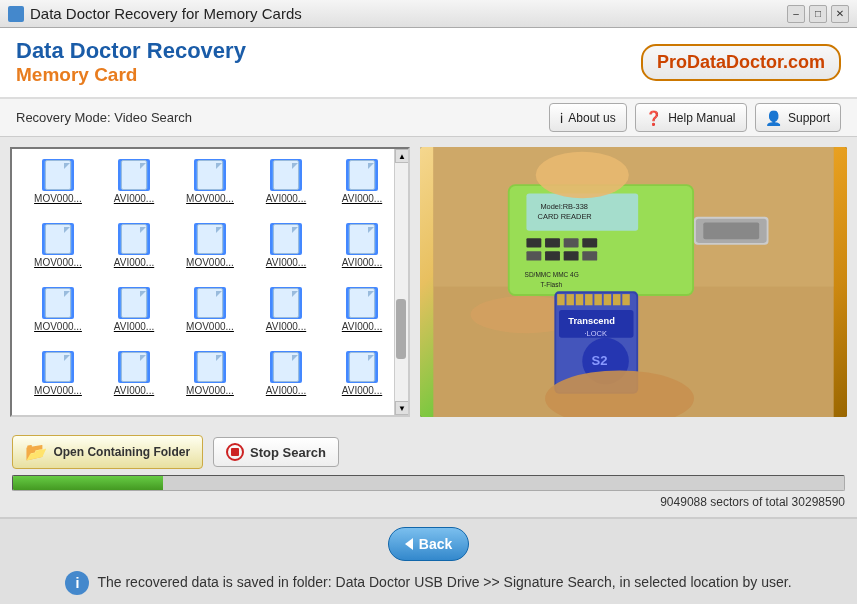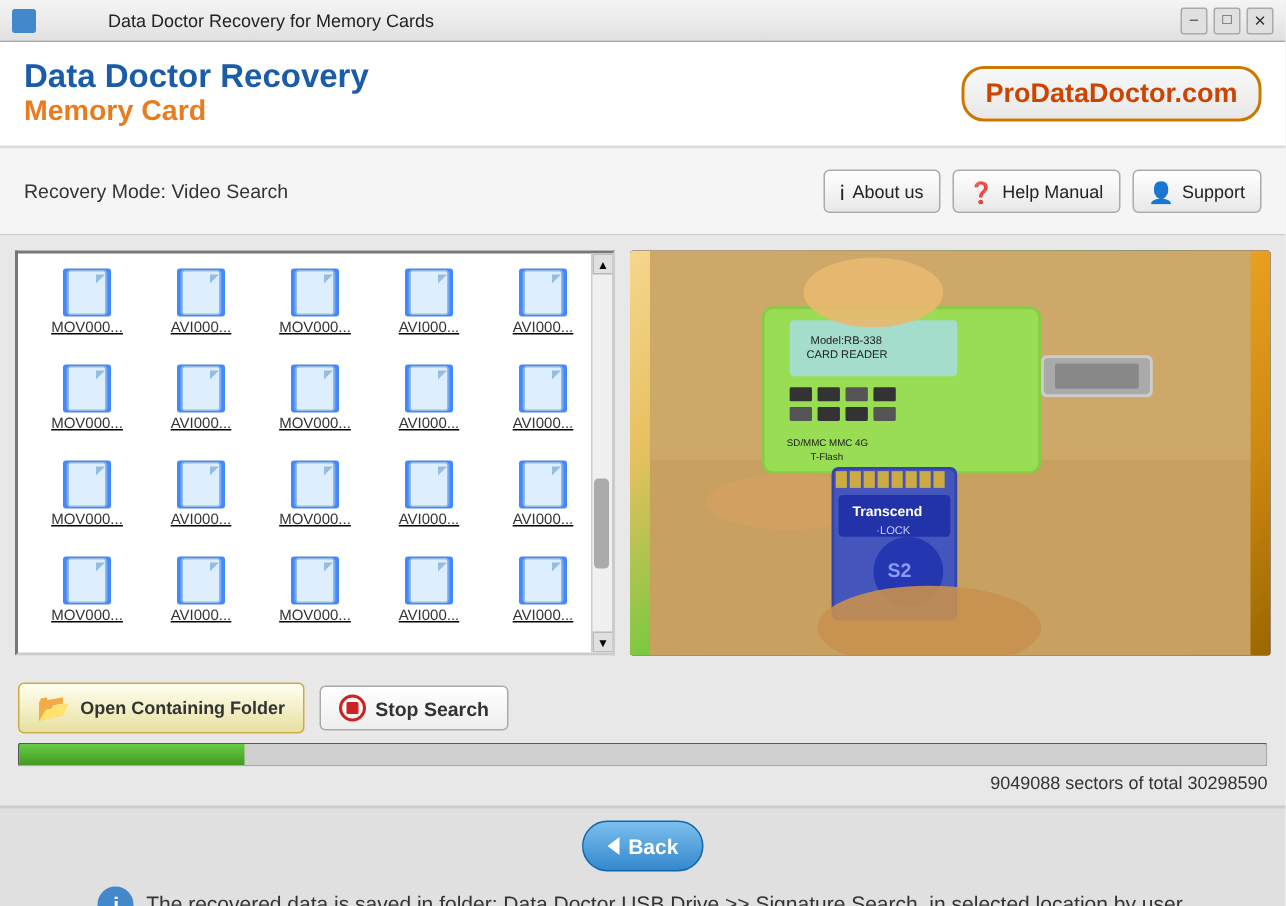--- a/index.html
+++ b/index.html
@@ -16,7 +16,7 @@
       user-select: none;
     }
     #titlebar .app-icon { width: 16px; height: 16px; margin-right: 6px; background: #4488cc; border-radius: 2px; display: inline-block; }
-    #titlebar .title-text { font-size: 12px; color: #222; flex: 1; margin-left: 42px; }
+    #titlebar .title-text { font-size: 15px; color: #222; flex: 1; }
     #titlebar .win-controls { display: flex; gap: 4px; }
     #titlebar .win-btn {
       width: 18px; height: 18px; border: 1px solid #aaa; background: #e0e0e0;

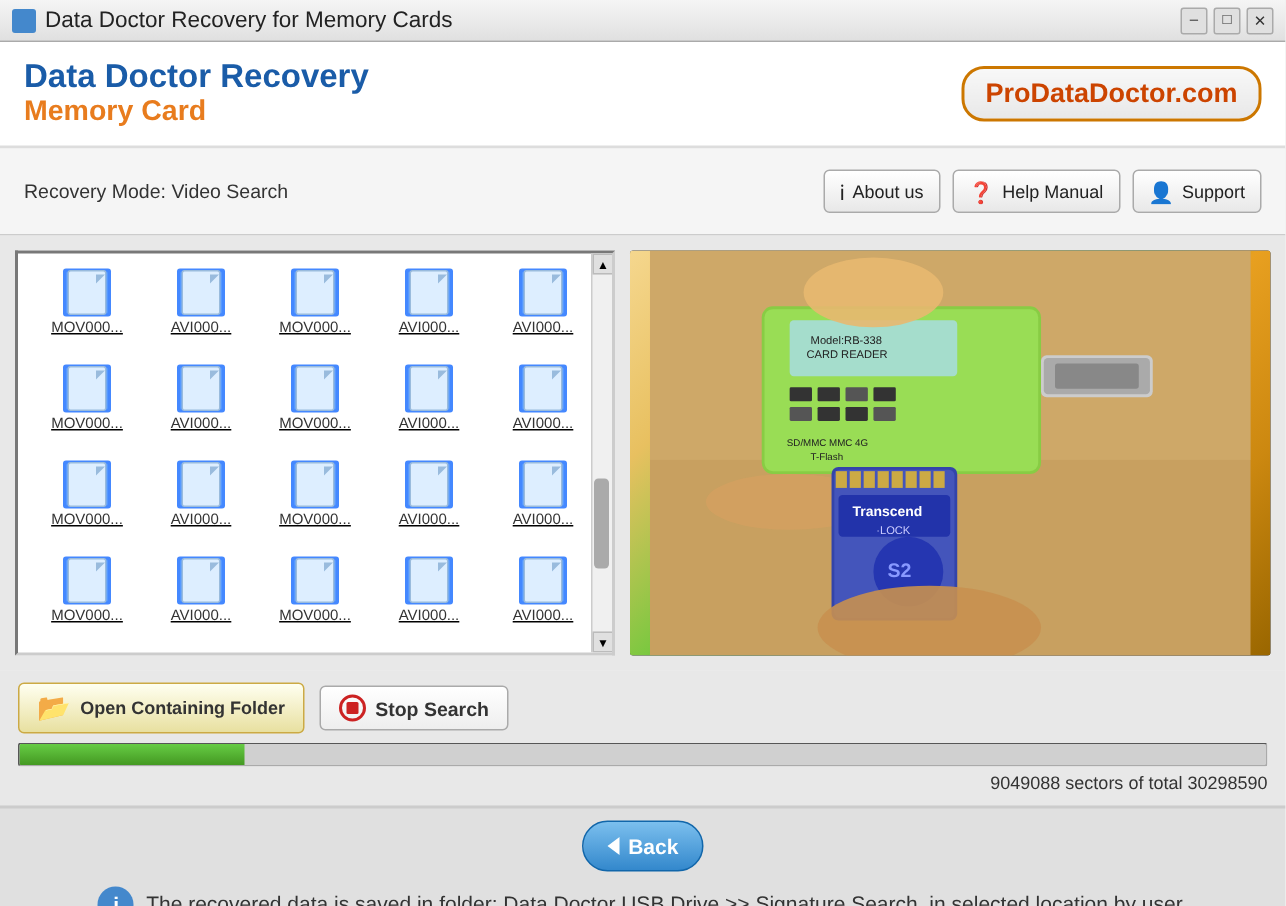--- a/index.html
+++ b/index.html
@@ -50,7 +50,7 @@
     #toolbar {
       background: #f5f5f5;
       border-bottom: 1px solid #ccc;
-      padding: 14px 16px;
+      padding: 4px 16px;
       display: flex;
       align-items: center;
       justify-content: space-between;

